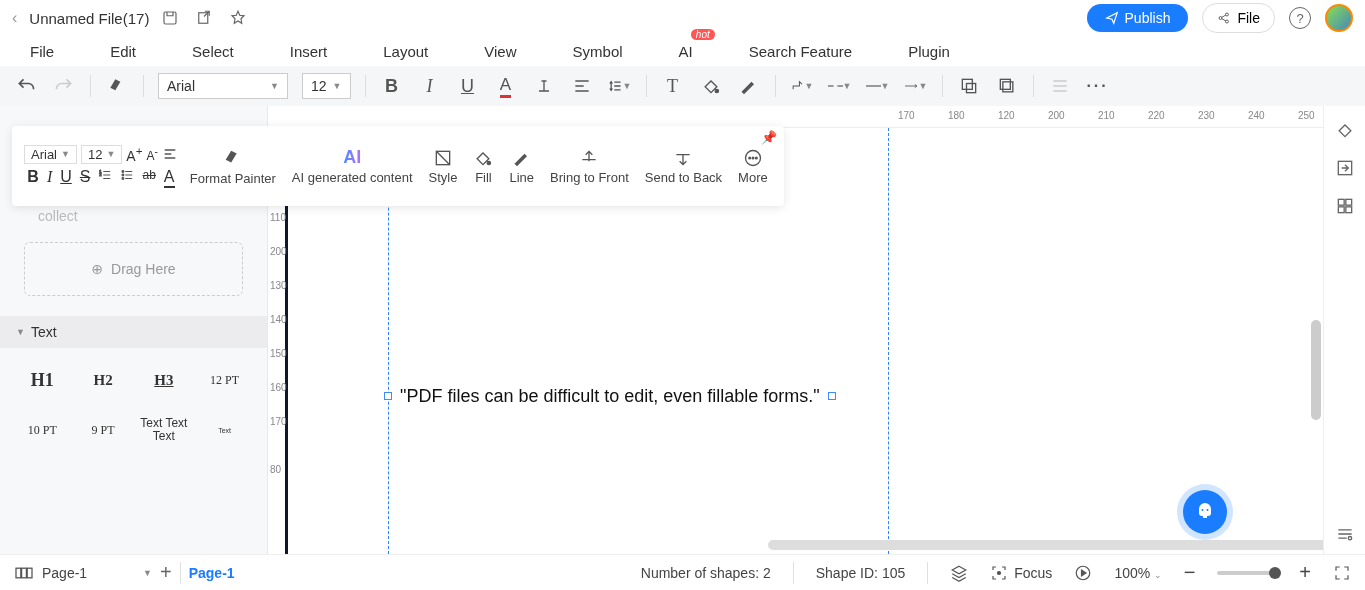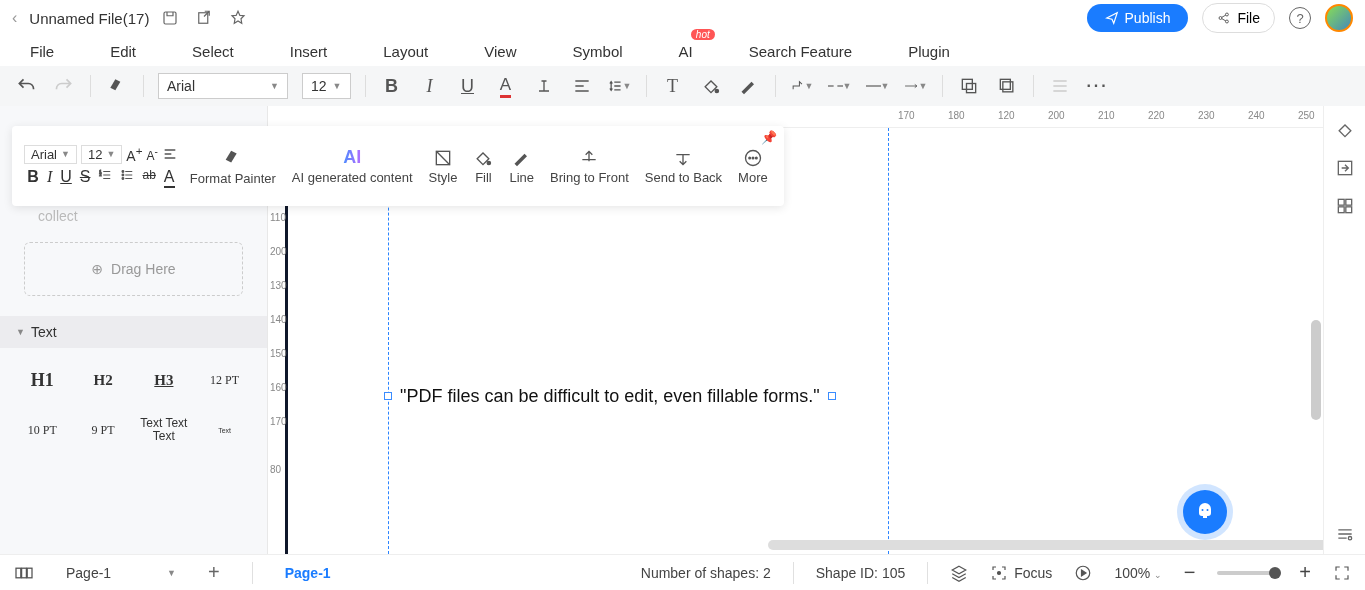--- a/index.html
+++ b/index.html
@@ -80,7 +80,7 @@
 .rscroll { position:absolute; right:44px; top:320px; width:10px; height:100px; background:#ccc; border-radius:5px; cursor:pointer;}
 
 
-.statusbar { position:absolute; left:0; right:0; bottom:0; height:36px; background:#fff; border-top:1px solid #eee; display:flex; align-items:center; padding:0 14px; gap:32px; font-size:14px; color:#444;}
+.statusbar { position:absolute; left:0; right:0; bottom:0; height:36px; background:#fff; border-top:1px solid #eee; display:flex; align-items:center; padding:0 14px; gap:8px; font-size:14px; color:#444;}
 .statusbar .pagesel{ border:0; background:transparent; display:flex; align-items:center; gap:6px; cursor:pointer; min-width:110px;}
 .statusbar .pagetab{ color:#1a7cff; font-weight:bold; cursor:pointer;}
 .statusbar .plus{ font-size:20px; color:#666; cursor:pointer;}

